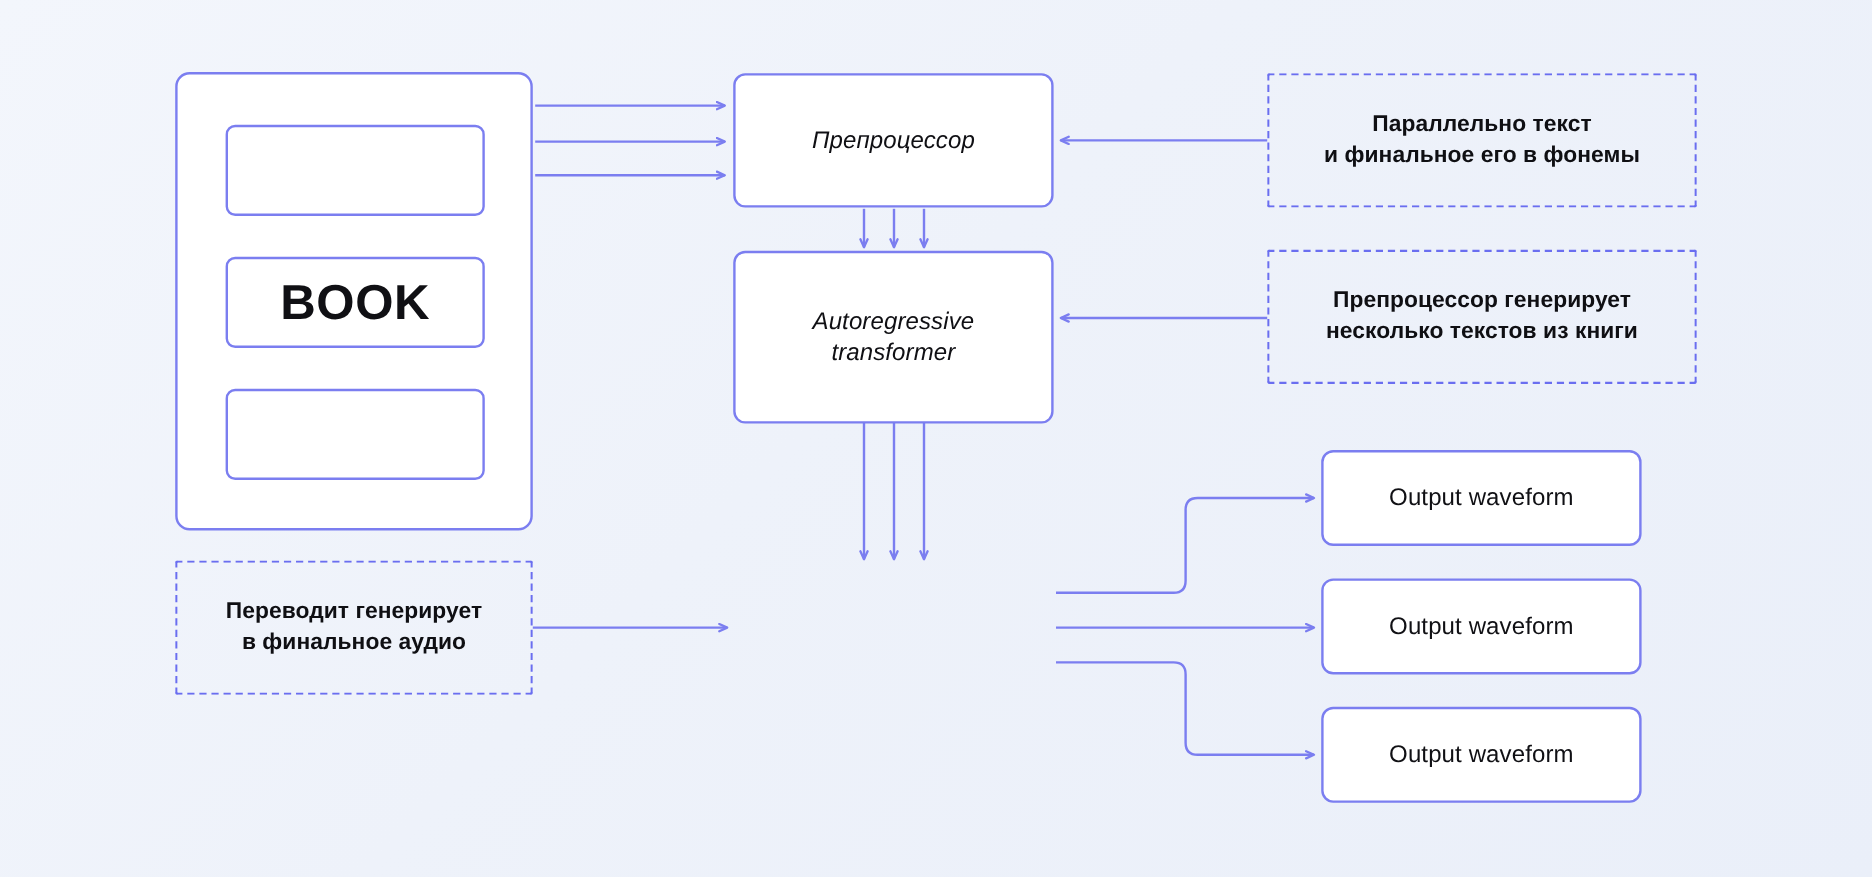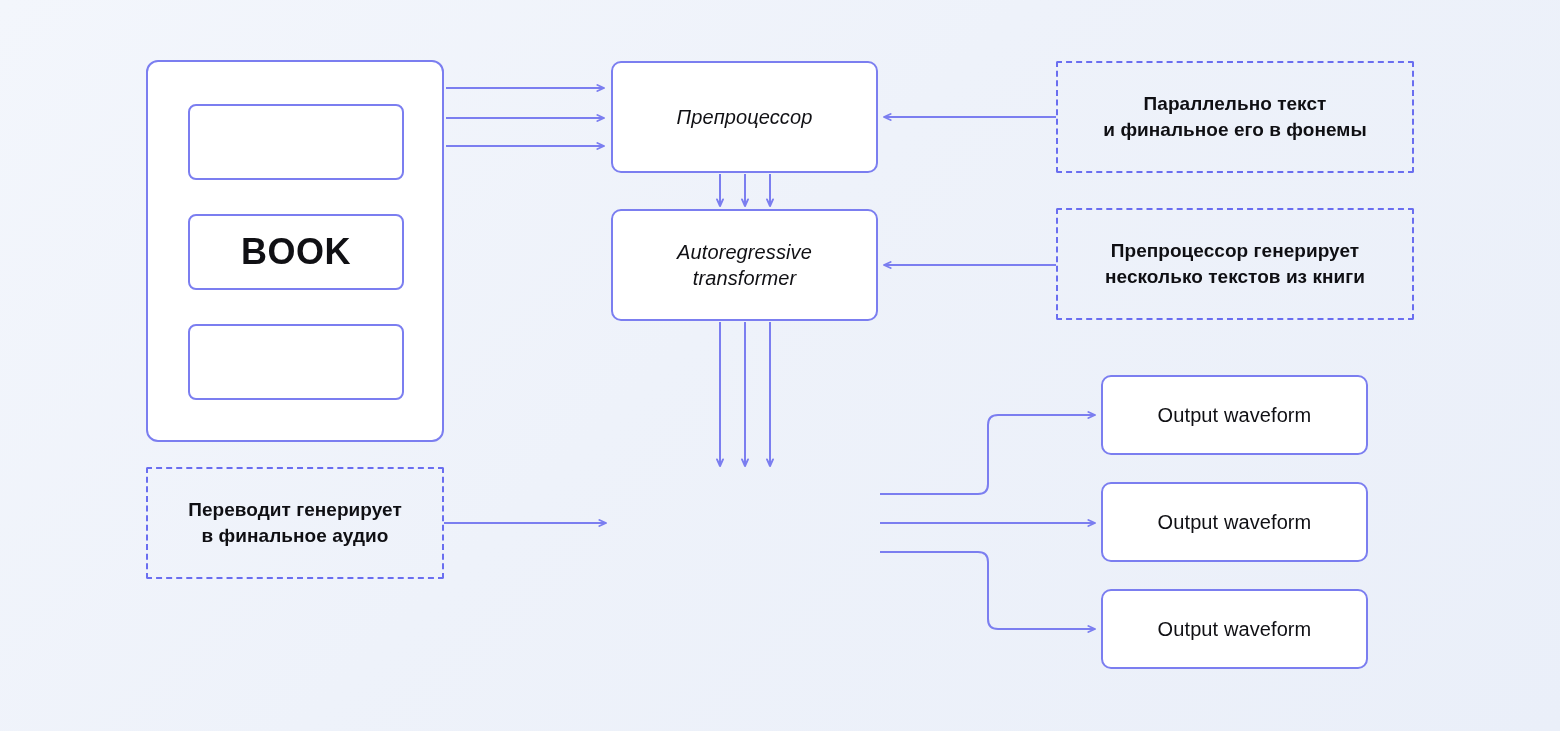--- a/index.html
+++ b/index.html
@@ -64,7 +64,7 @@
     font-style: italic;
   }
   .label-book {
-    font-size: 36px;
+    font-size: 41px;
     font-weight: 700;
     letter-spacing: 0.5px;
   }

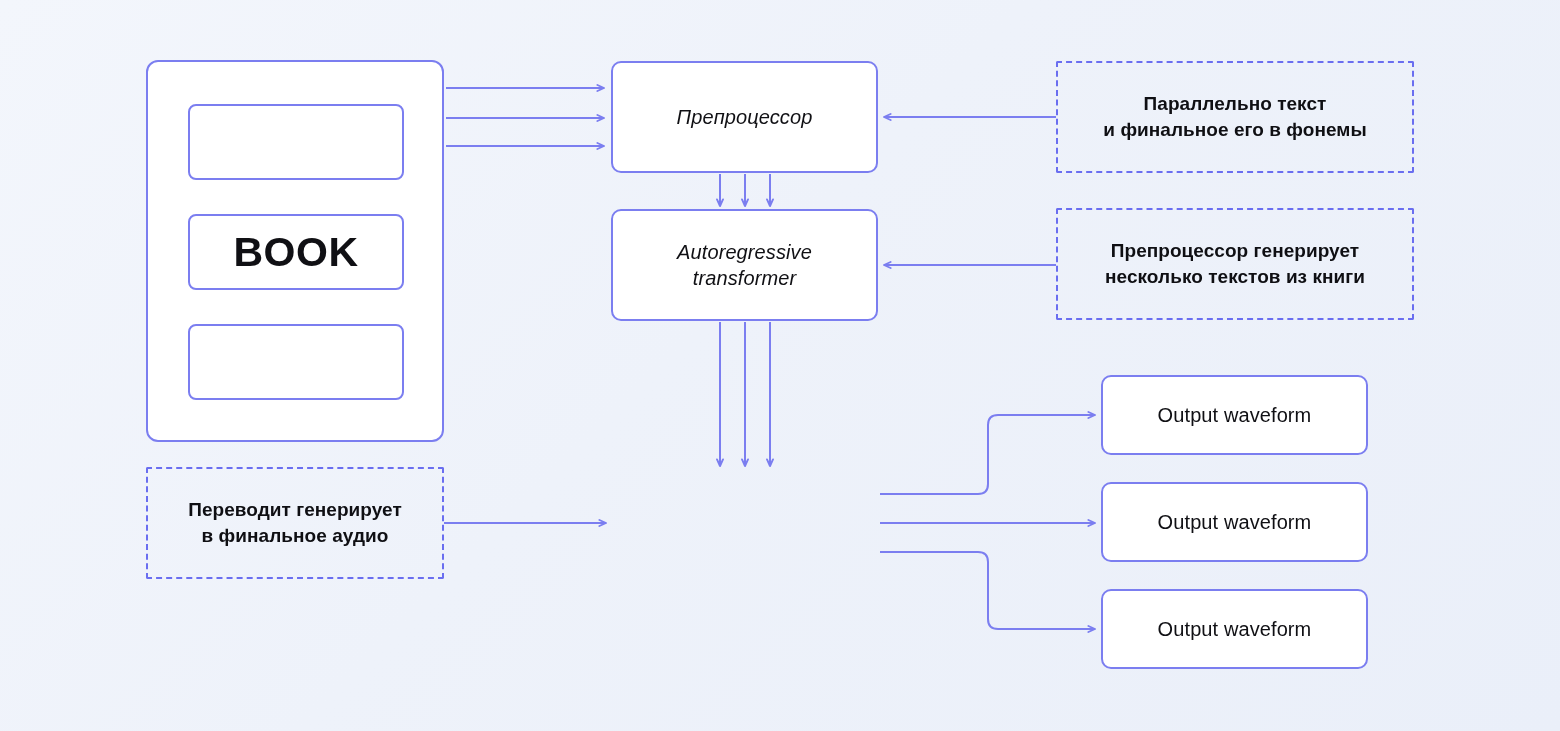--- a/index.html
+++ b/index.html
@@ -153,7 +153,7 @@
     <span class="label-stage">Препроцессор</span>
   </div>
 
-  <div class="node solid-node" style="left:611px; top:209px; width:267px; height:112px;">
+  <div class="node solid-node" style="left:611px; top:209px; width:267px; height:144px;">
     <span class="label-stage">
       <span>Autoregressive</span><br>
       <span>transformer</span>

